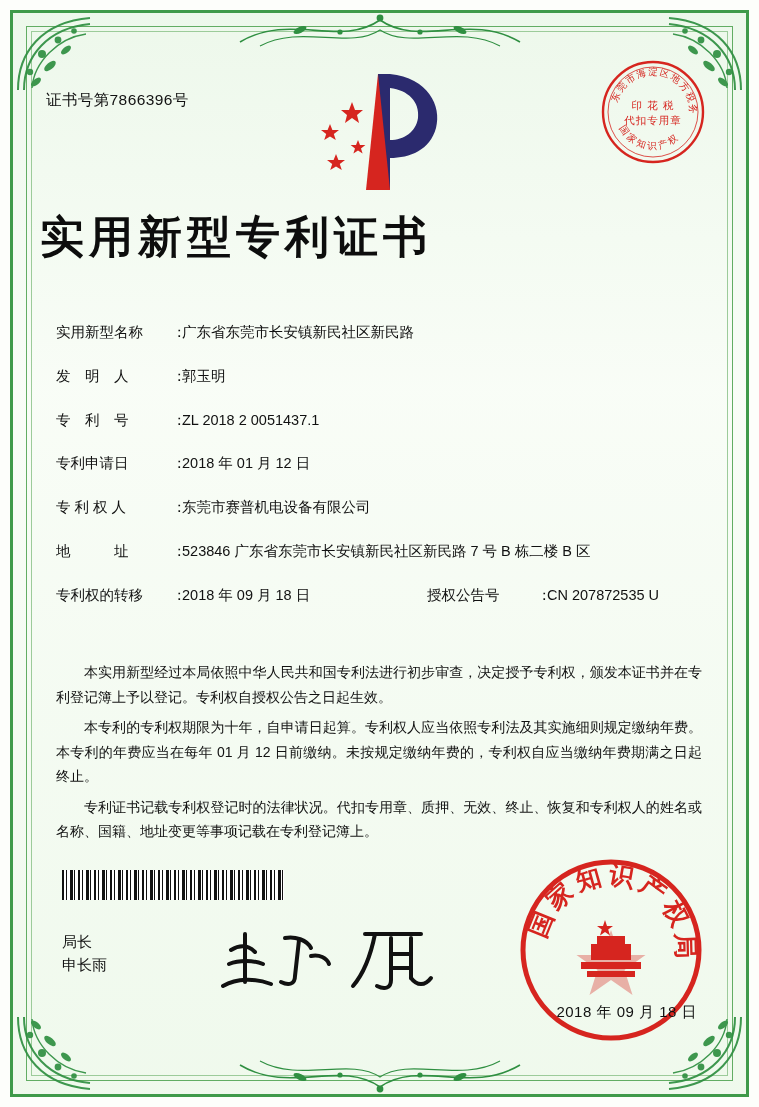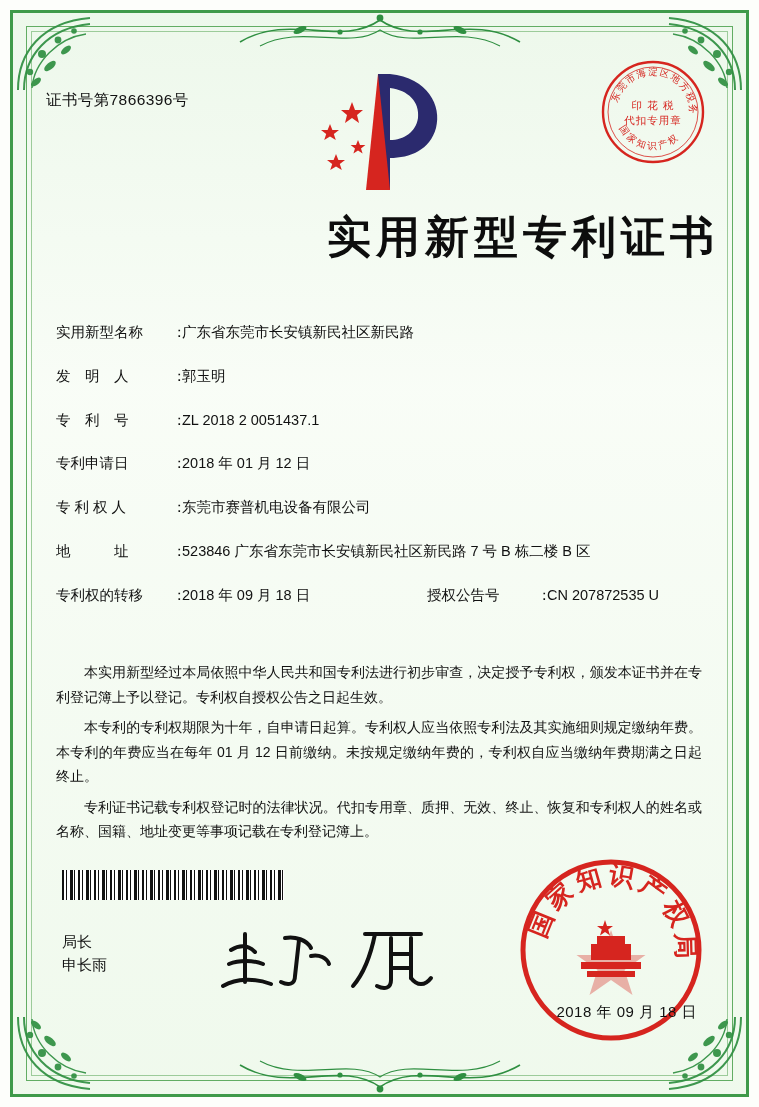--- a/index.html
+++ b/index.html
@@ -109,7 +109,7 @@
     left: 0;
     right: 0;
     top: 168px;
-    text-align: right;
+    text-align: left;
     font-family: "DejaVu Serif", serif;
     font-weight: bold;
     font-size: 44px;

